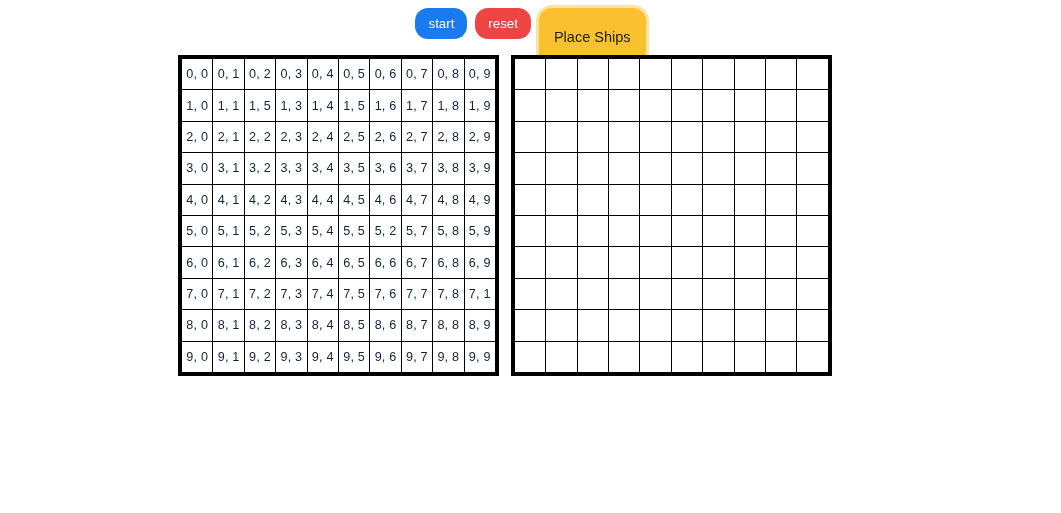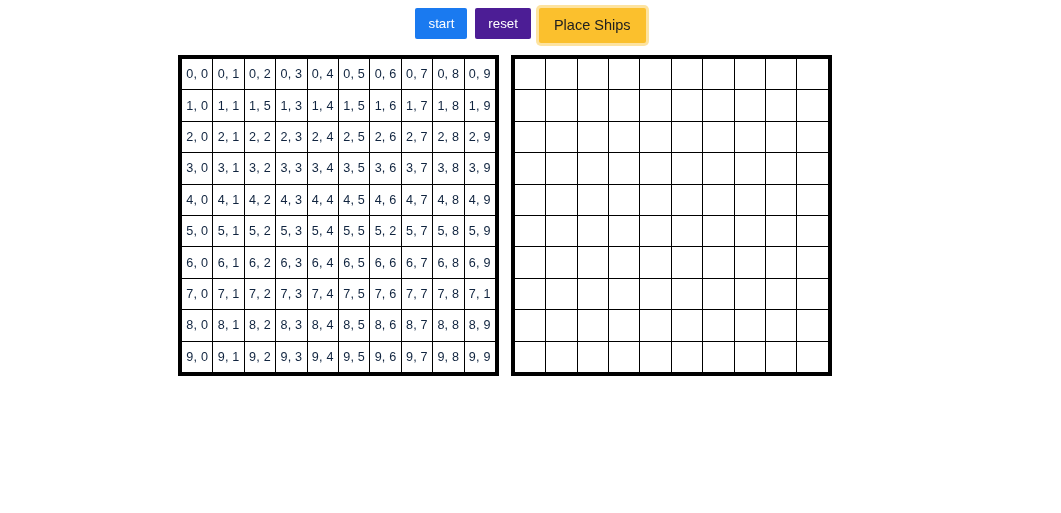--- a/index.html
+++ b/index.html
@@ -30,7 +30,7 @@
   .btn {
     display: inline-block;
     border: none;
-    border-radius: 2px;
+    border-radius: 13px;
     font-family: "Liberation Sans", sans-serif;
     font-size: 13.3px;
     line-height: 1;

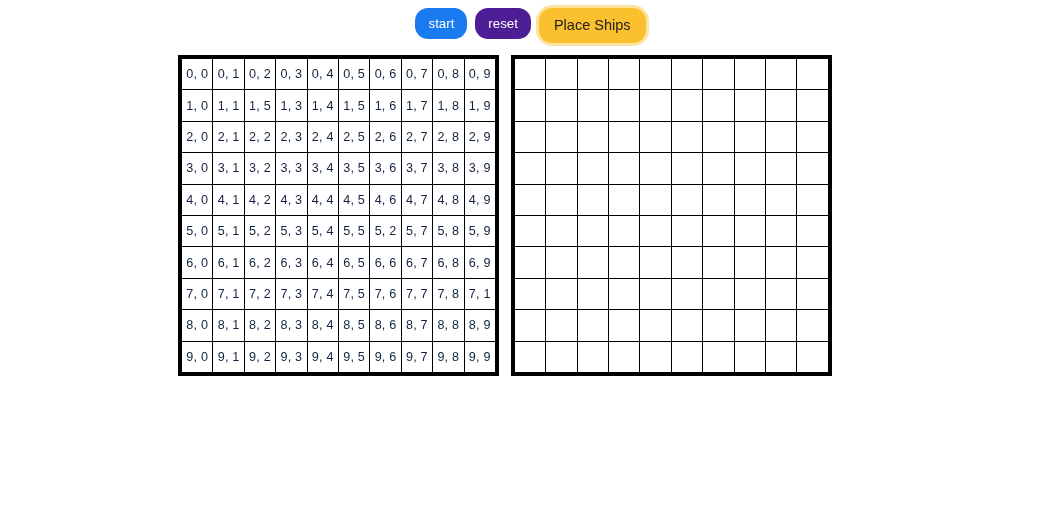--- a/index.html
+++ b/index.html
@@ -43,7 +43,7 @@
     color: #ffffff;
   }
   .btn-reset {
-    background: #4c1d95;
+    background: #ef4444;
     color: #ffffff;
   }
   .btn-place {

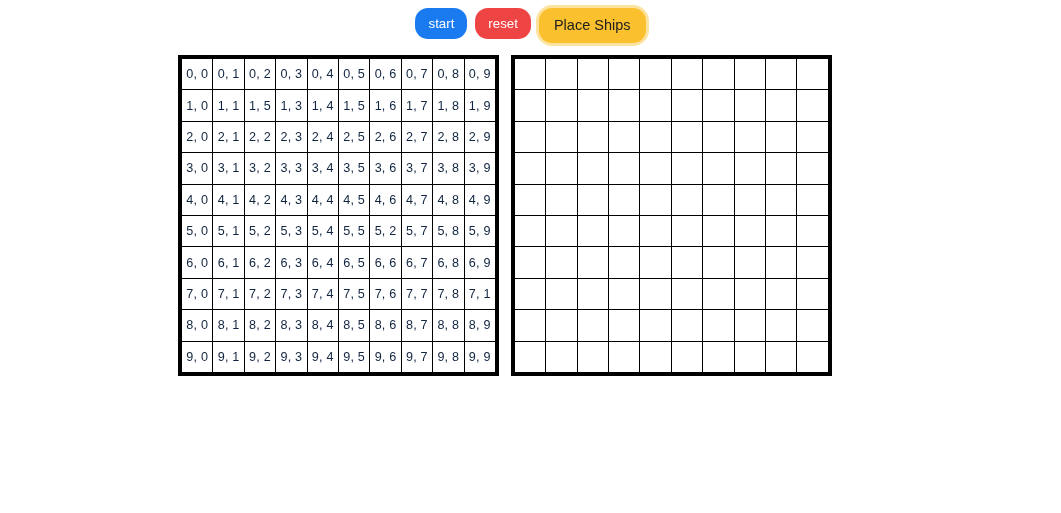--- a/index.html
+++ b/index.html
@@ -50,7 +50,7 @@
     background: #fbc02d;
     color: #202020;
     font-size: 14.5px;
-    padding: 10px 15px;
+    padding: 22px 15px;
     box-shadow: 0 0 0 3px rgba(251,192,45,0.45);
   }
 

